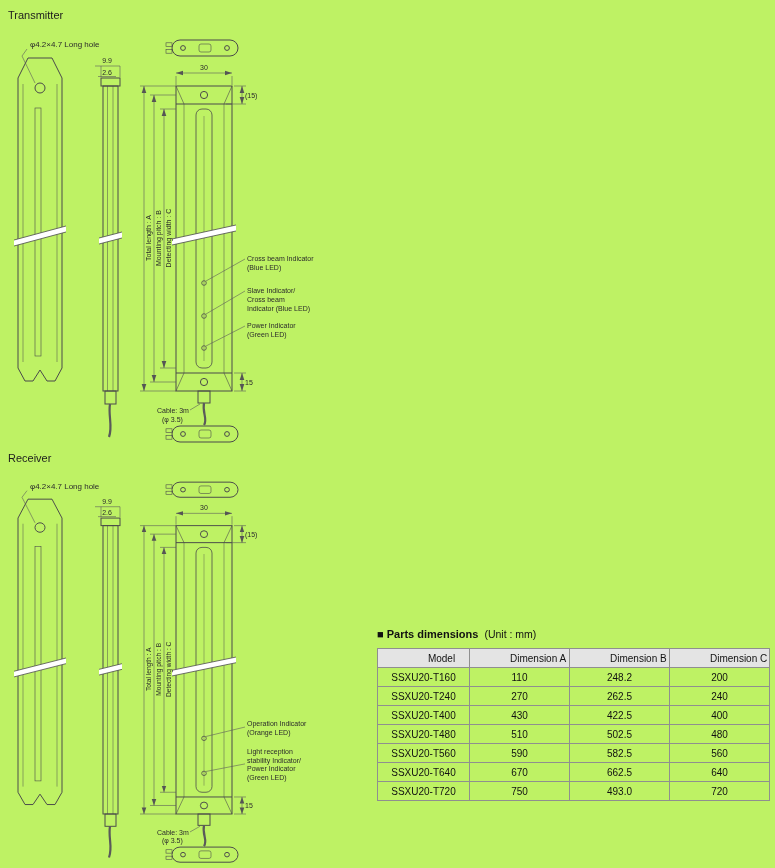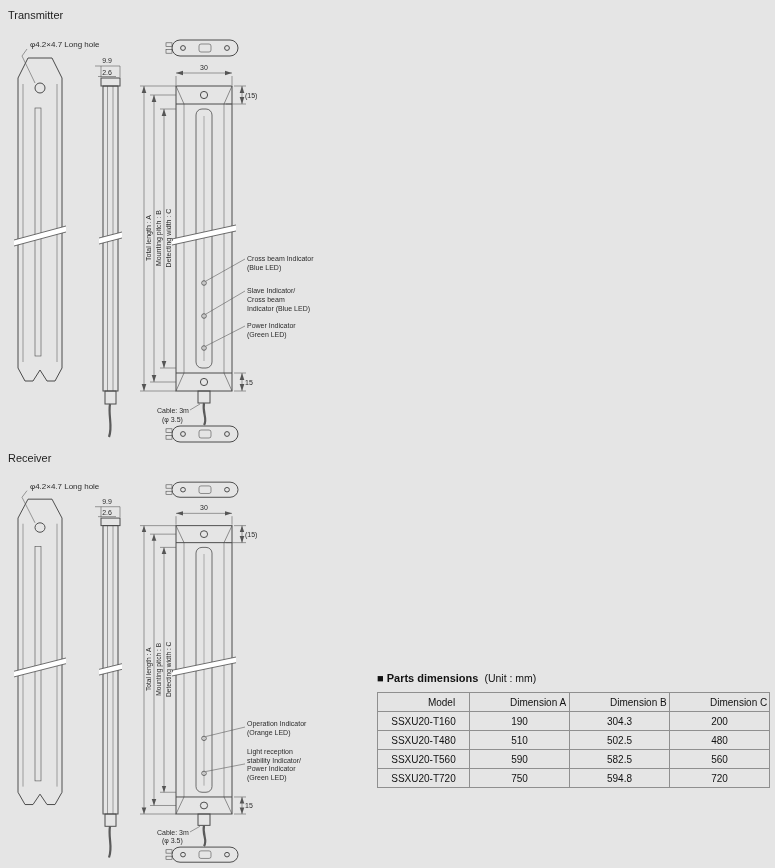--- a/index.html
+++ b/index.html
@@ -5,7 +5,7 @@
   *{margin:0;padding:0;box-sizing:border-box;}
   html,body{width:775px;height:868px;background:#ffffff;overflow:hidden;
     font-family:"Liberation Sans",sans-serif;color:#222;}
-  .stage{position:relative;width:775px;height:868px;background:#e5e5e5;}
+  .stage{position:relative;width:775px;height:868px;background:#bef264;}
   svg.drawing{position:absolute;}
   svg text{font-family:"Liberation Sans",sans-serif;fill:#2b2b2b;}
   .sec-title{font-size:11px;fill:#1d1d1d;}

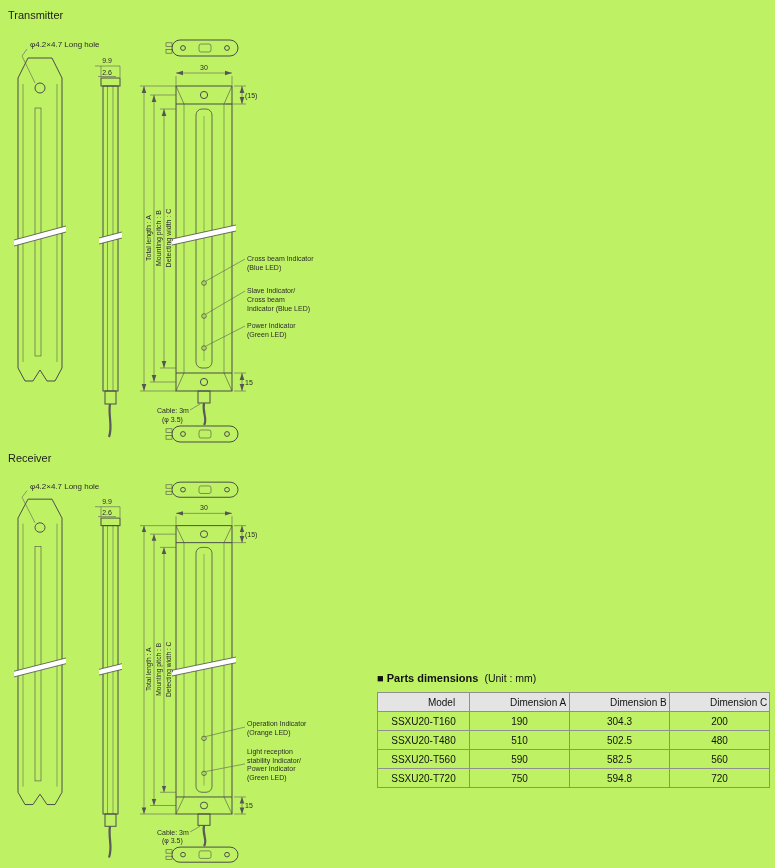--- a/index.html
+++ b/index.html
@@ -11,7 +11,7 @@
   .sec-title{font-size:11px;fill:#1d1d1d;}
   .fs7{font-size:7px;}
   .fs8{font-size:8px;}
-  .parts{position:absolute;left:377px;top:672px;width:392px;}
+  .parts{position:absolute;left:377px;top:628px;width:392px;}
   .parts-title{font-size:11px;color:#111;margin-bottom:8px;}
   .parts-title .t{font-weight:bold;}
   .parts-title .unit{font-weight:normal;font-size:10.5px;margin-left:6px;}

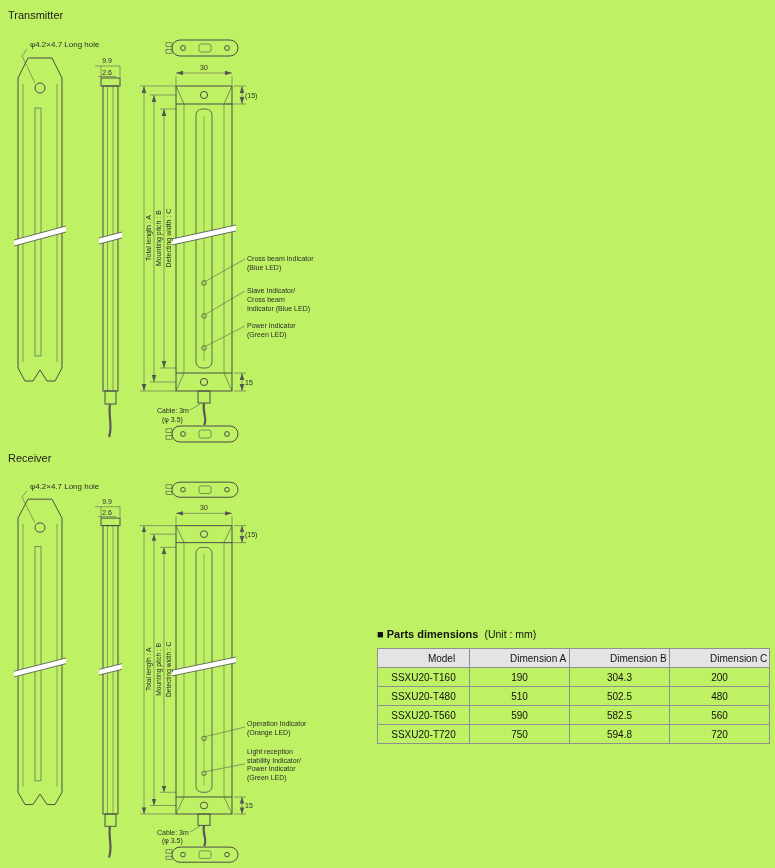--- a/index.html
+++ b/index.html
@@ -313,7 +313,7 @@
       <tbody>
         <tr>
           <td class="model">SSXU20-T160</td>
-          <td>190</td>
+          <td>110</td>
           <td>304.3</td>
           <td>200</td>
         </tr>

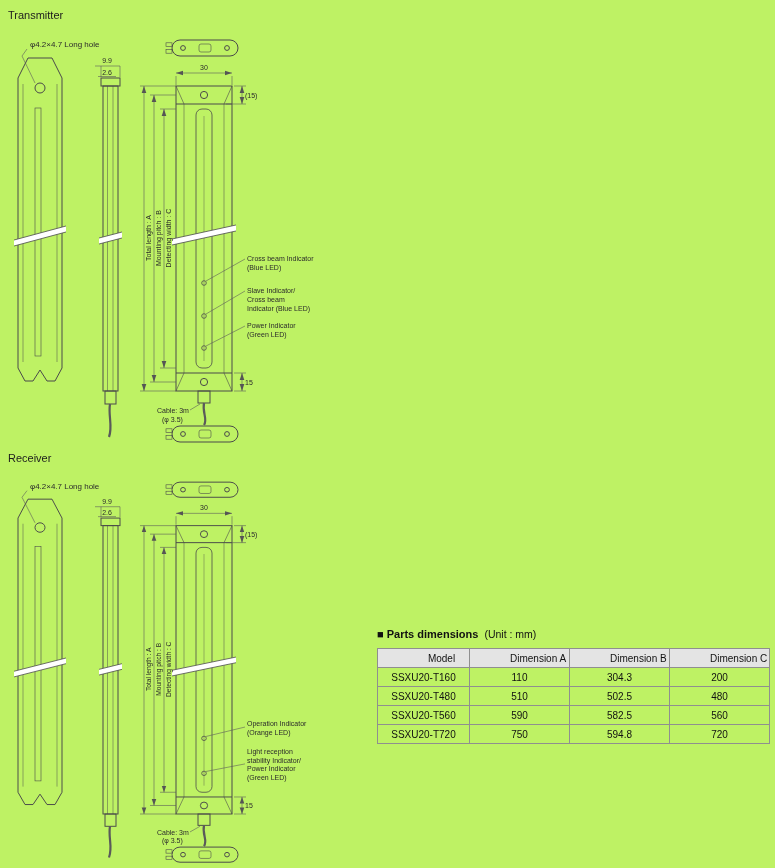--- a/index.html
+++ b/index.html
@@ -314,7 +314,7 @@
         <tr>
           <td class="model">SSXU20-T160</td>
           <td>110</td>
-          <td>304.3</td>
+          <td>248.2</td>
           <td>200</td>
         </tr>
         <tr>

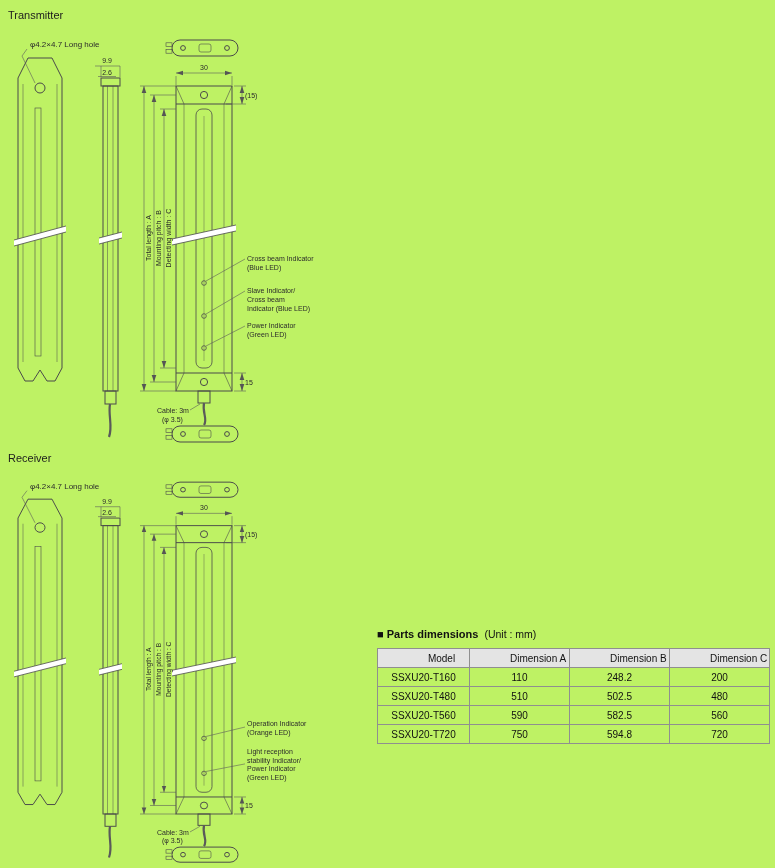--- a/index.html
+++ b/index.html
@@ -318,6 +318,12 @@
           <td>200</td>
         </tr>
         <tr>
+          <td class="model">SSXU20-T240</td>
+          <td>270</td>
+          <td>262.5</td>
+          <td>240</td>
+        </tr>
+        <tr>
           <td class="model">SSXU20-T480</td>
           <td>510</td>
           <td>502.5</td>

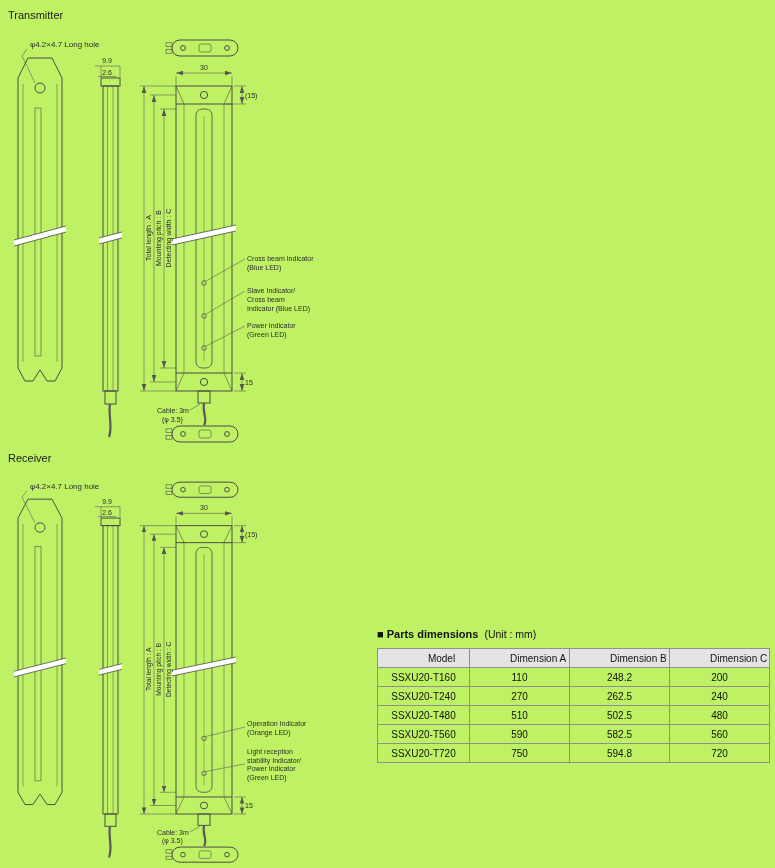--- a/index.html
+++ b/index.html
@@ -324,6 +324,12 @@
           <td>240</td>
         </tr>
         <tr>
+          <td class="model">SSXU20-T400</td>
+          <td>430</td>
+          <td>422.5</td>
+          <td>400</td>
+        </tr>
+        <tr>
           <td class="model">SSXU20-T480</td>
           <td>510</td>
           <td>502.5</td>

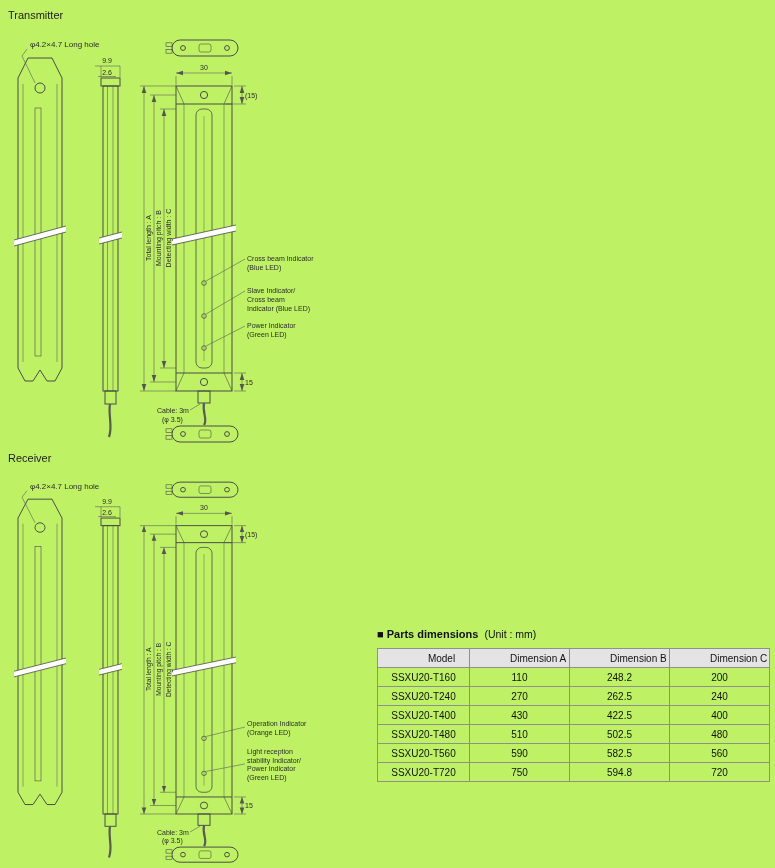--- a/index.html
+++ b/index.html
@@ -342,6 +342,12 @@
           <td>560</td>
         </tr>
         <tr>
+          <td class="model">SSXU20-T640</td>
+          <td>670</td>
+          <td>662.5</td>
+          <td>640</td>
+        </tr>
+        <tr>
           <td class="model">SSXU20-T720</td>
           <td>750</td>
           <td>594.8</td>

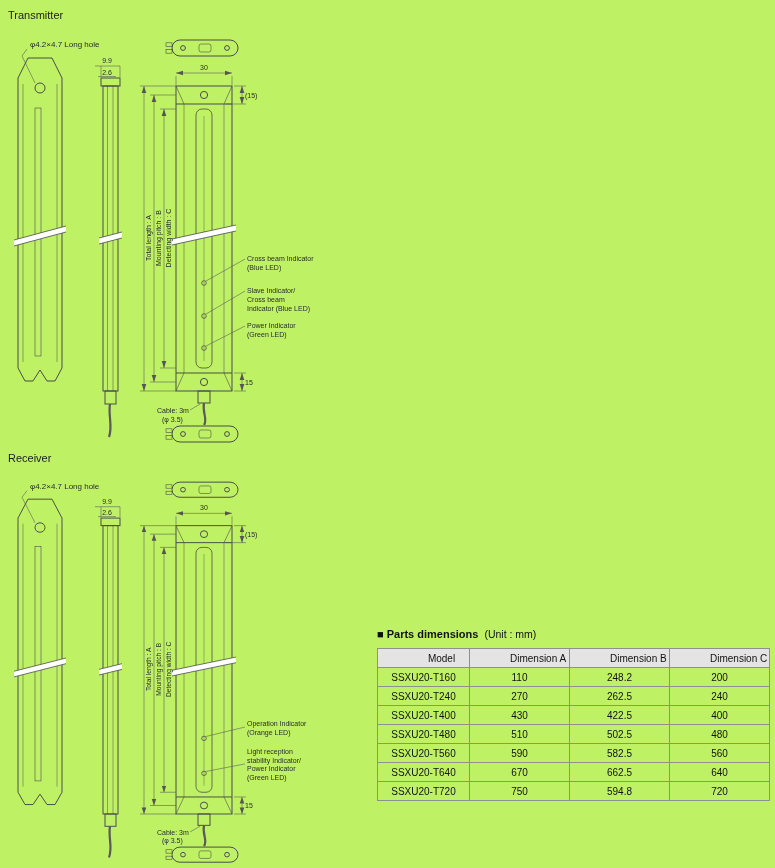--- a/index.html
+++ b/index.html
@@ -350,7 +350,7 @@
         <tr>
           <td class="model">SSXU20-T720</td>
           <td>750</td>
-          <td>594.8</td>
+          <td>493.0</td>
           <td>720</td>
         </tr>
       </tbody>

